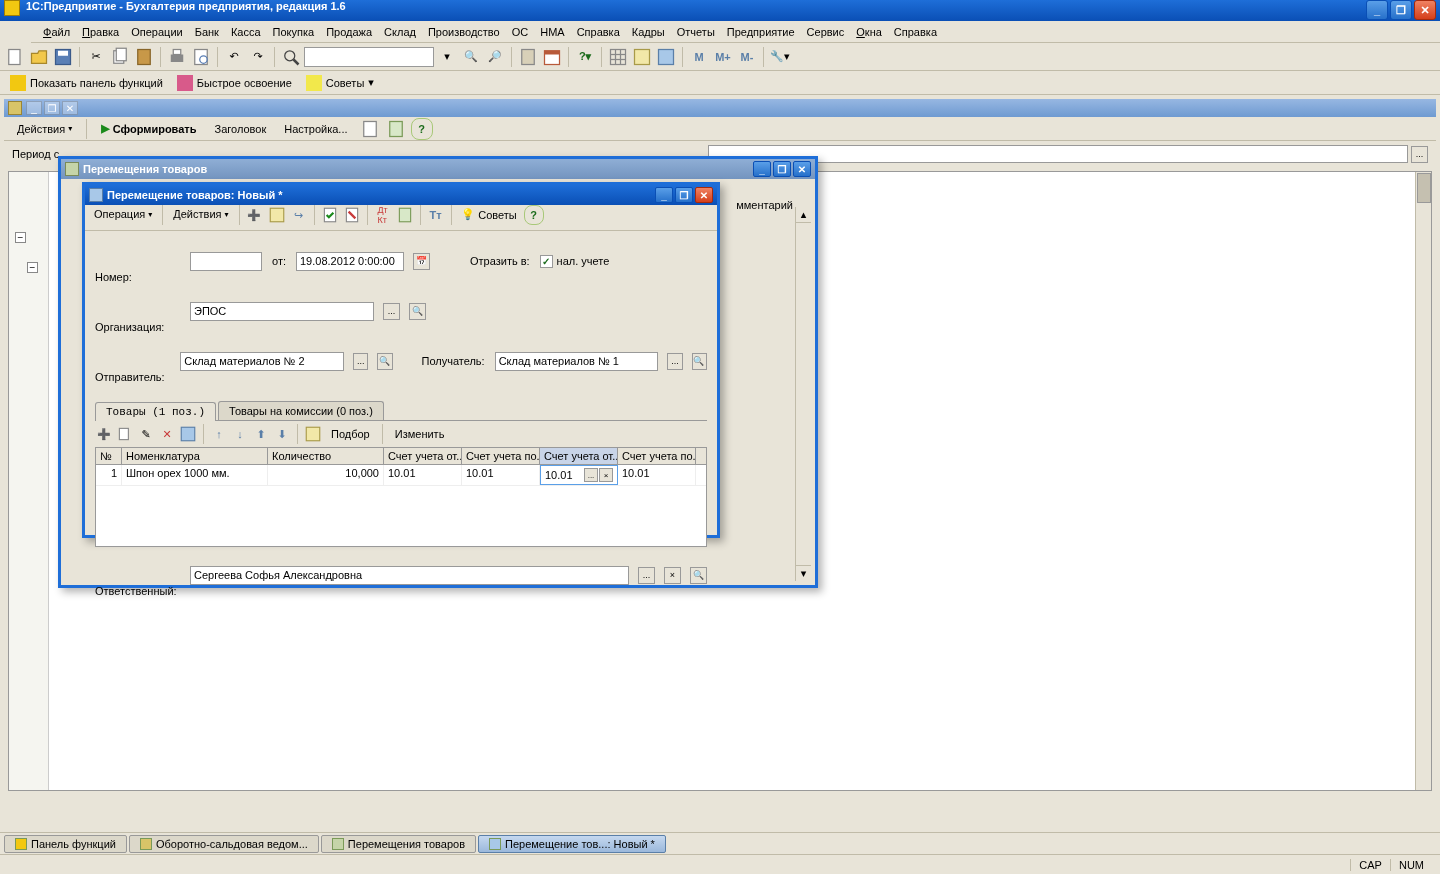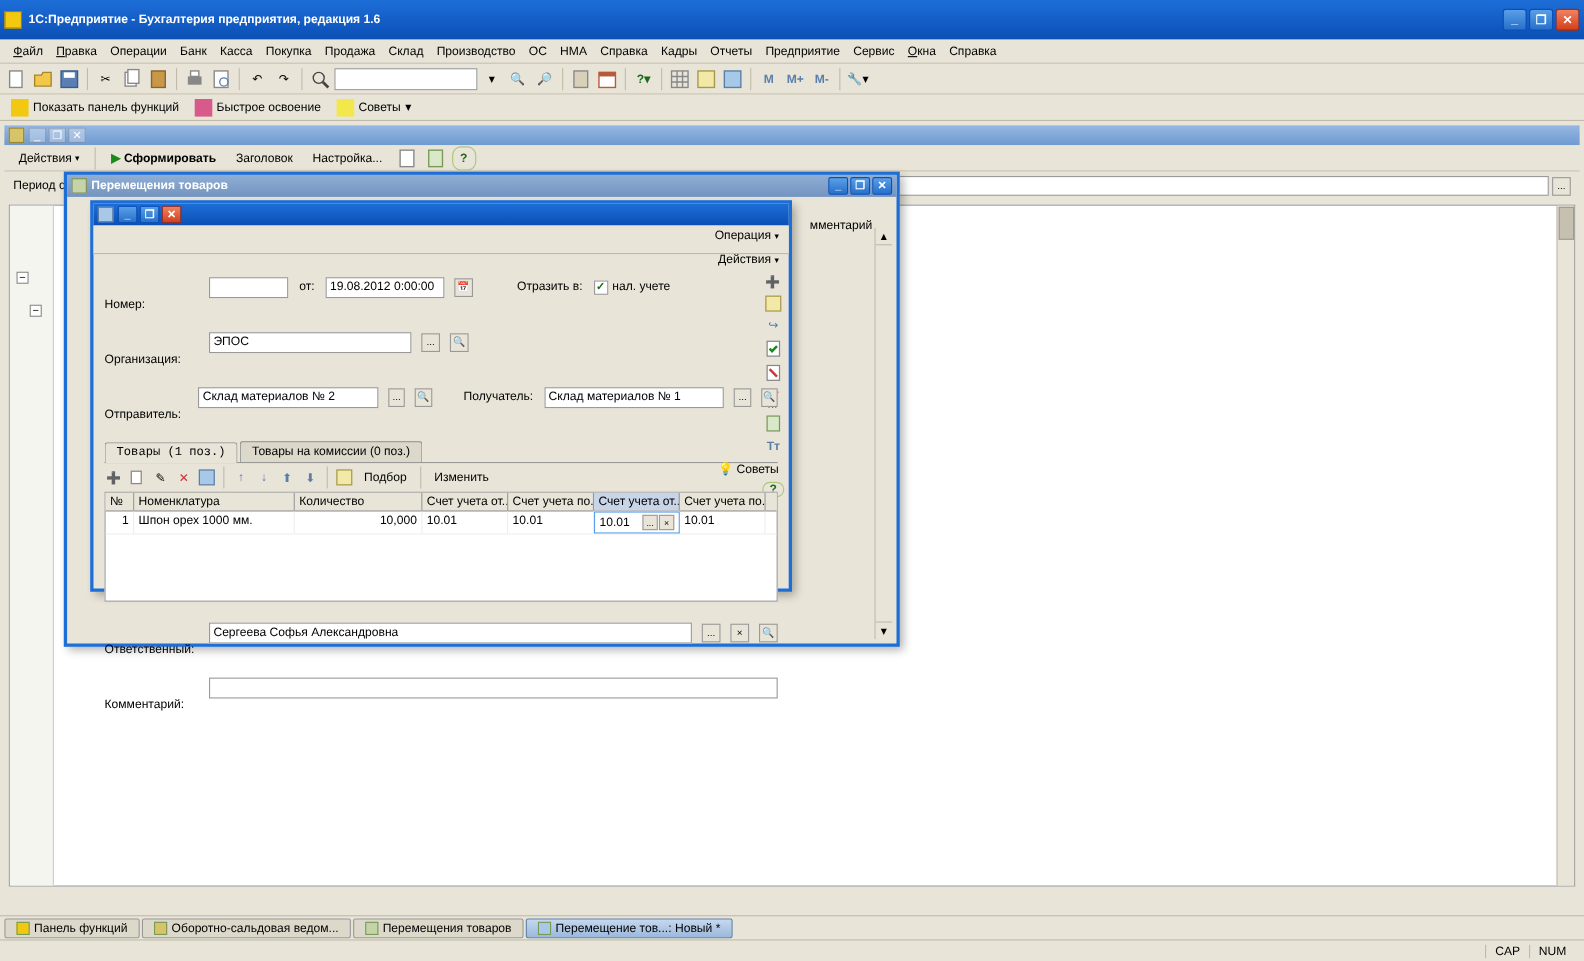--- a/index.html
+++ b/index.html
@@ -6,7 +6,7 @@
 body { background: #e8e4d8; width: 1440px; height: 874px; overflow: hidden; position: relative; }
 
 
-.titlebar { background: linear-gradient(#1e6ed8, #0a4fb5); height: 36px; display: flex; align-items: center; padding: 0 4px; color: white; font-weight: bold; }
+.titlebar { background: linear-gradient(#1e6ed8, #0a4fb5); height: 21px; display: flex; align-items: flex-start; padding: 0 4px; color: white; font-weight: bold; }
 .titlebar .app-icon { width: 16px; height: 16px; background: #f2c811; margin-right: 6px; border: 1px solid #a27f05; }
 .titlebar-text { flex: 1; }
 .win-btns { display: flex; gap: 2px; }

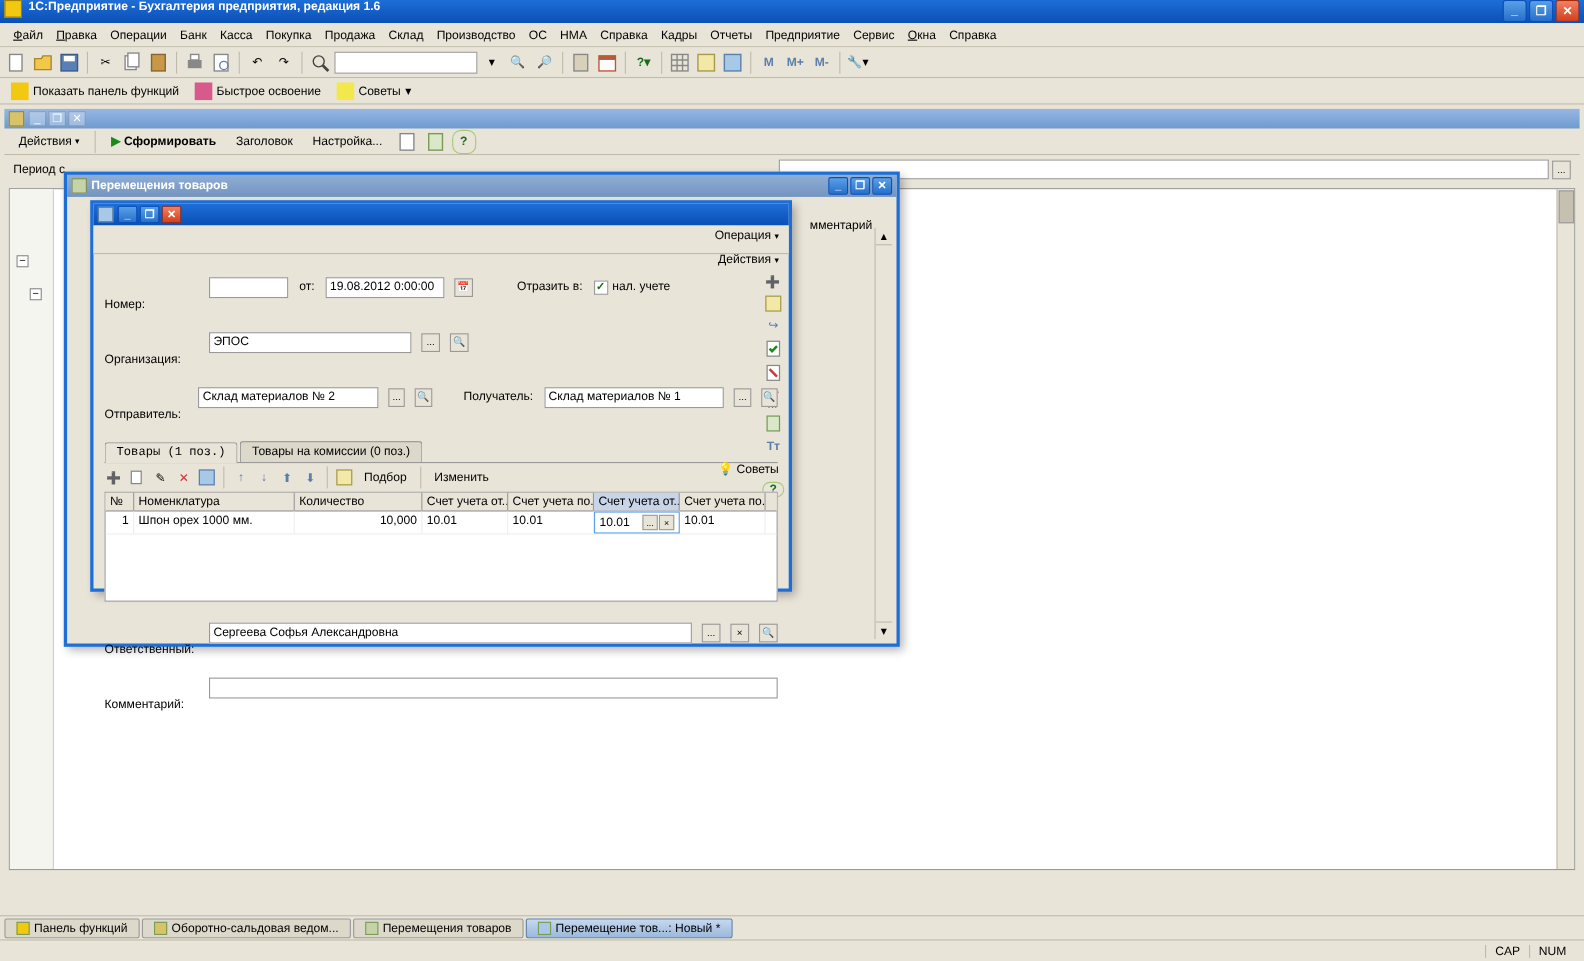--- a/index.html
+++ b/index.html
@@ -14,7 +14,7 @@
 .win-btn.close { background: linear-gradient(#f08262,#d43f1b); border-color:#a72a0c; }
 
 
-.menubar { background: #e8e4d8; height: 22px; display: flex; align-items: center; padding: 0 6px; border-bottom: 1px solid #c0bba8; }
+.menubar { background: #e8e4d8; height: 22px; display: flex; align-items: center; padding: 0 6px; border-bottom: 1px solid #c0bba8; margin-left: 31px; }
 .menubar span { padding: 2px 6px; cursor: pointer; }
 .menubar span u { text-decoration: underline; }
 

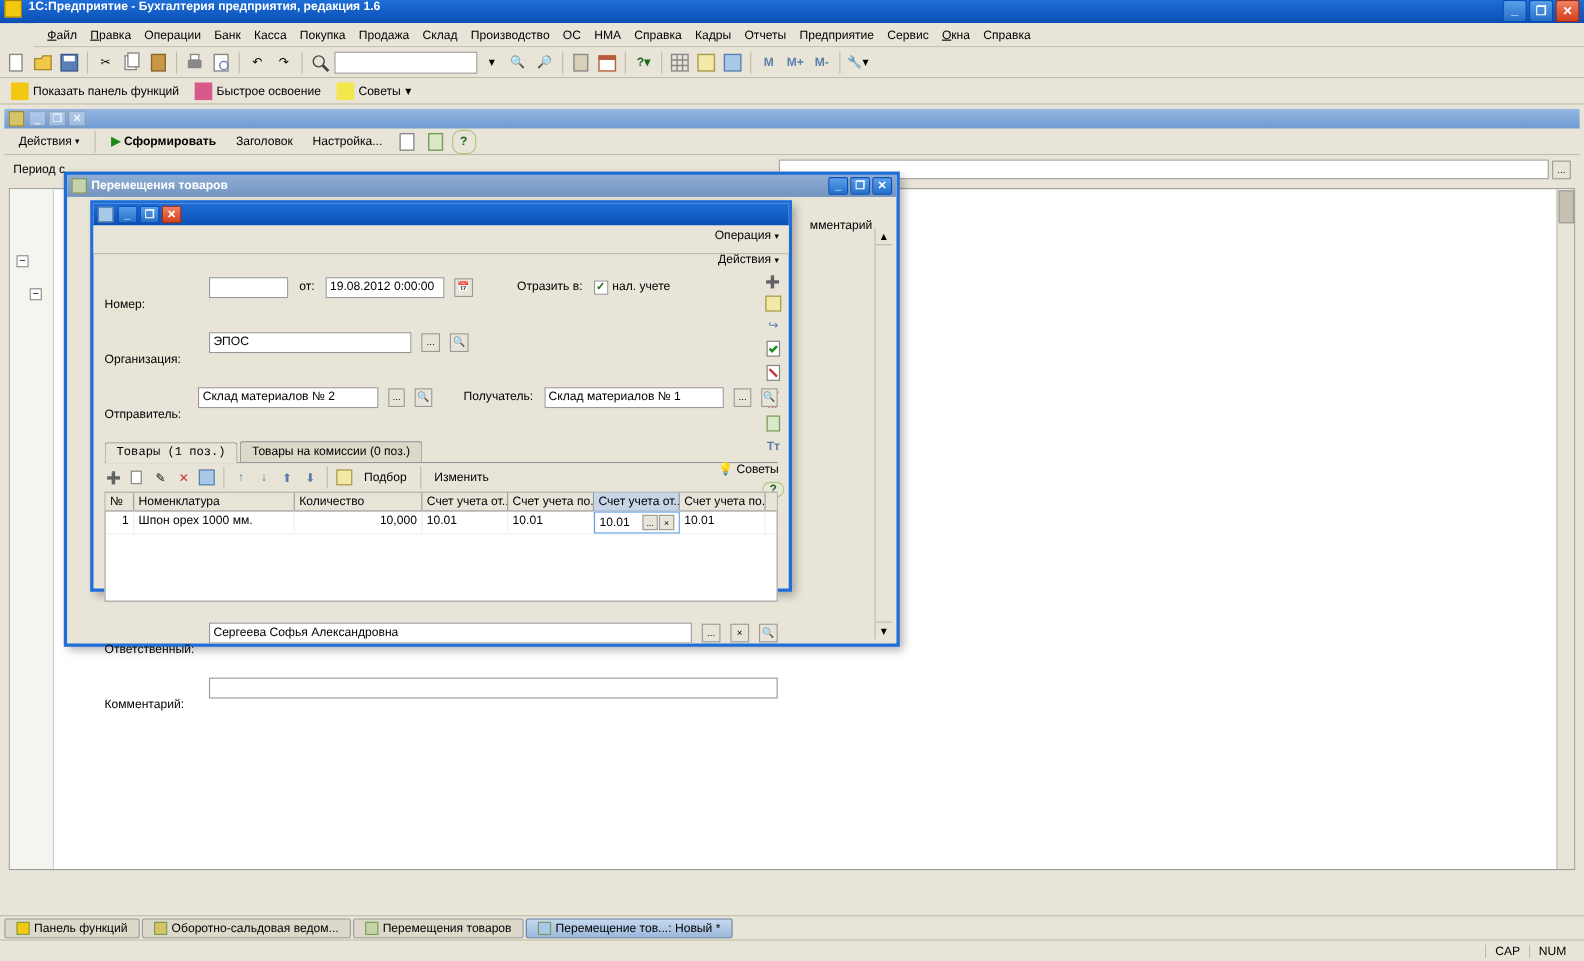--- a/index.html
+++ b/index.html
@@ -313,6 +313,7 @@
 <div class="modal" style="left:82px; top:182px; width:638px; height:356px;">
   <div class="modal-titlebar">
     <div class="micon" style="background:#a8c8e8;border-color:#5a7fa8"></div>
+    <div class="modal-titlebar-text">Перемещение товаров: Новый *</div>
     <div class="modal-win-btns">
       <div class="modal-win-btn">_</div>
       <div class="modal-win-btn">❐</div>

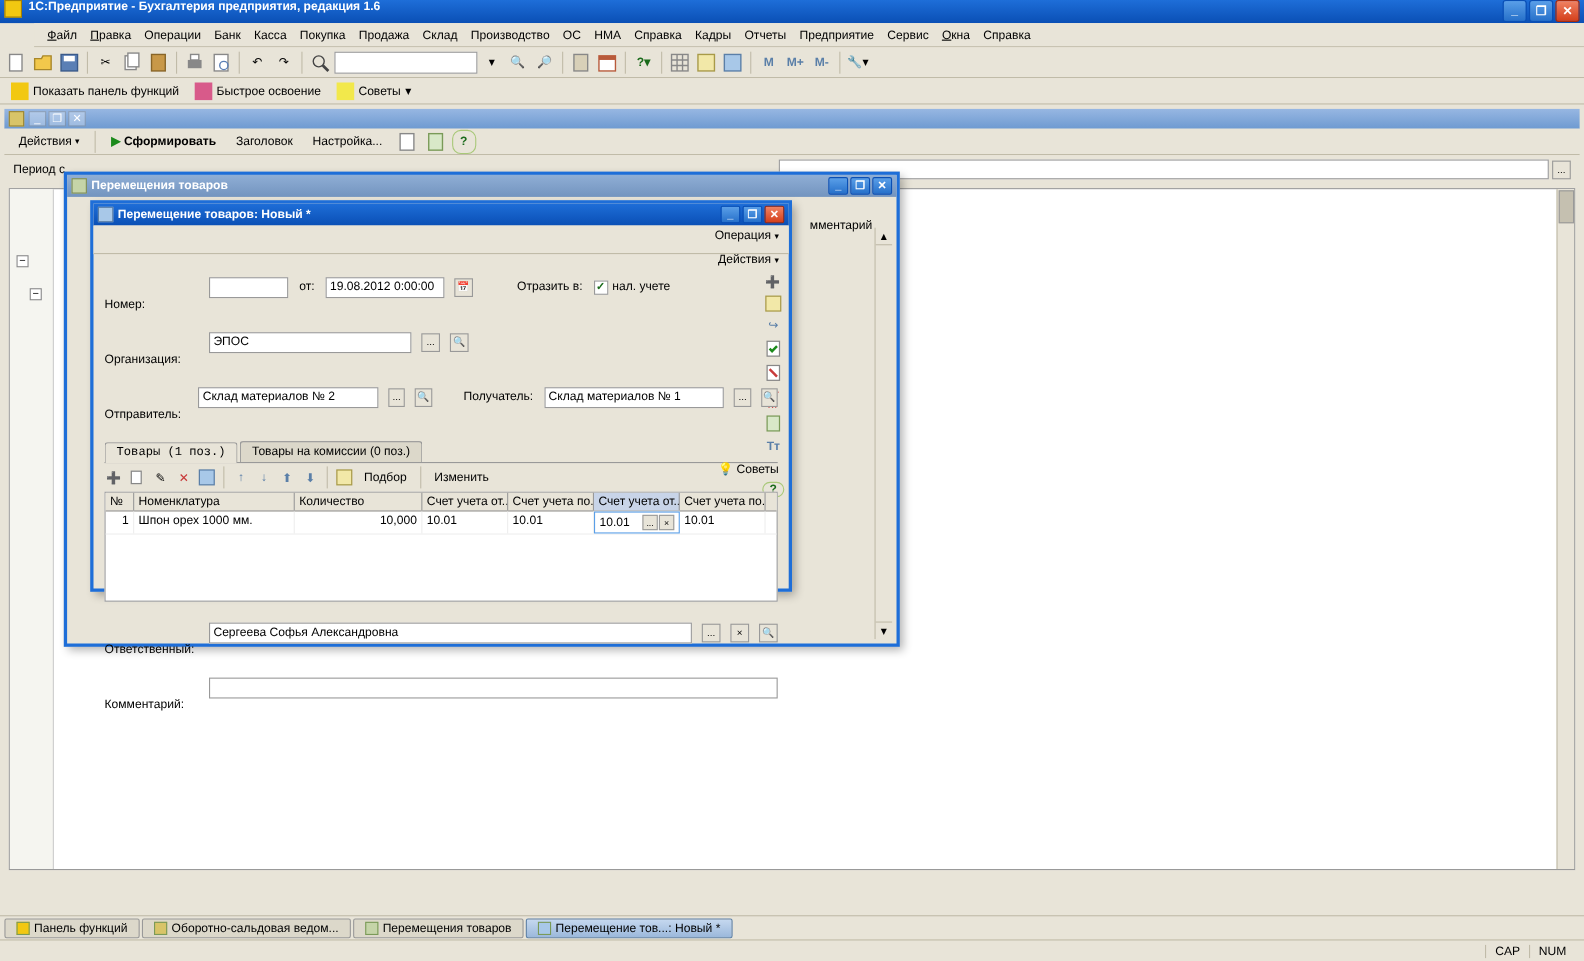--- a/index.html
+++ b/index.html
@@ -52,7 +52,7 @@
 .modal-win-btn { width:18px; height:16px; background:linear-gradient(#5a9fe8,#2670ca); border:1px solid #0a4fb5; border-radius:2px; display:flex; align-items:center; justify-content:center; color:white; font-weight:bold; cursor:pointer; font-size:10px; }
 .modal-win-btn.close { background:linear-gradient(#f08262,#d43f1b); border-color:#a72a0c; }
 
-.modal-toolbar { background:#e8e4d8; height:26px; display:flex; align-items:flex-end; padding:0 4px; gap:2px; border-bottom:1px solid #c0bba8;flex-direction:column; }
+.modal-toolbar { background:#e8e4d8; height:26px; display:flex; align-items:flex-start; padding:0 4px; gap:2px; border-bottom:1px solid #c0bba8; }
 .modal-toolbar .mtb-btn { padding:2px 4px; cursor:pointer; border:1px solid transparent; display:flex; align-items:center; gap:3px; }
 .modal-toolbar .mtb-btn.dropdown::after { content:" ▾"; font-size:8px; }
 .modal-toolbar .mtb-icon { width:20px; height:20px; display:flex; align-items:center; justify-content:center; cursor:pointer; border:1px solid transparent; }

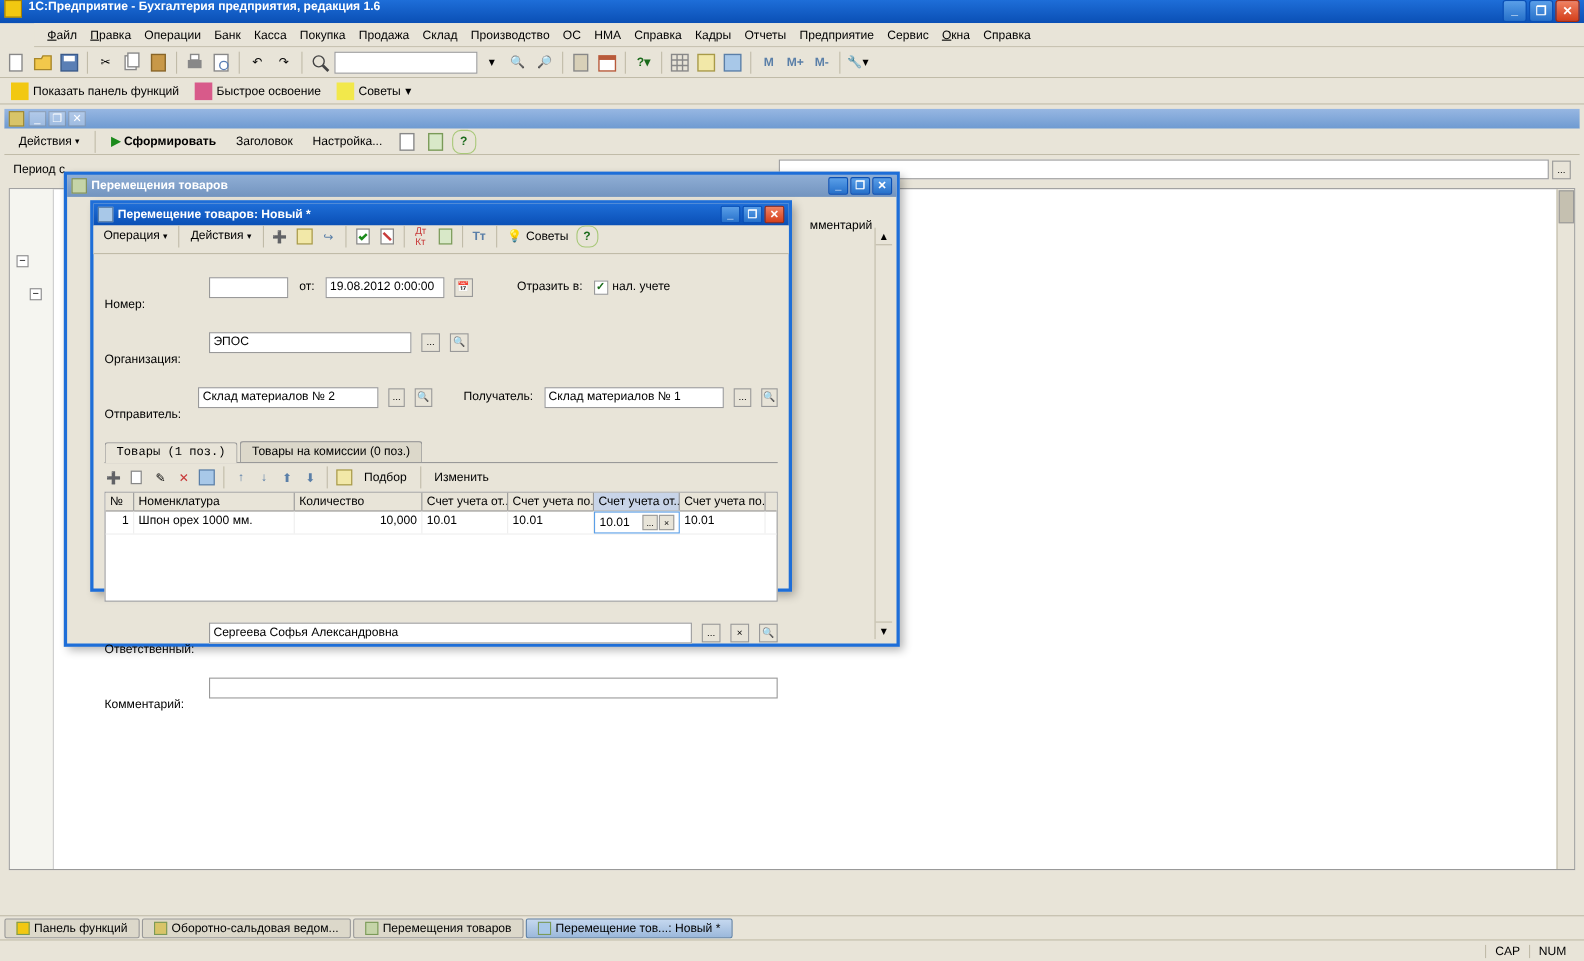--- a/index.html
+++ b/index.html
@@ -463,10 +463,6 @@
       <div class="select-btn">×</div>
       <div class="select-btn">🔍</div>
     </div>
-    <div class="form-row">
-      <div class="form-label">Комментарий:</div>
-      <div class="form-input" style="flex:1"></div>
-    </div>
   </div>
 
 </div>

